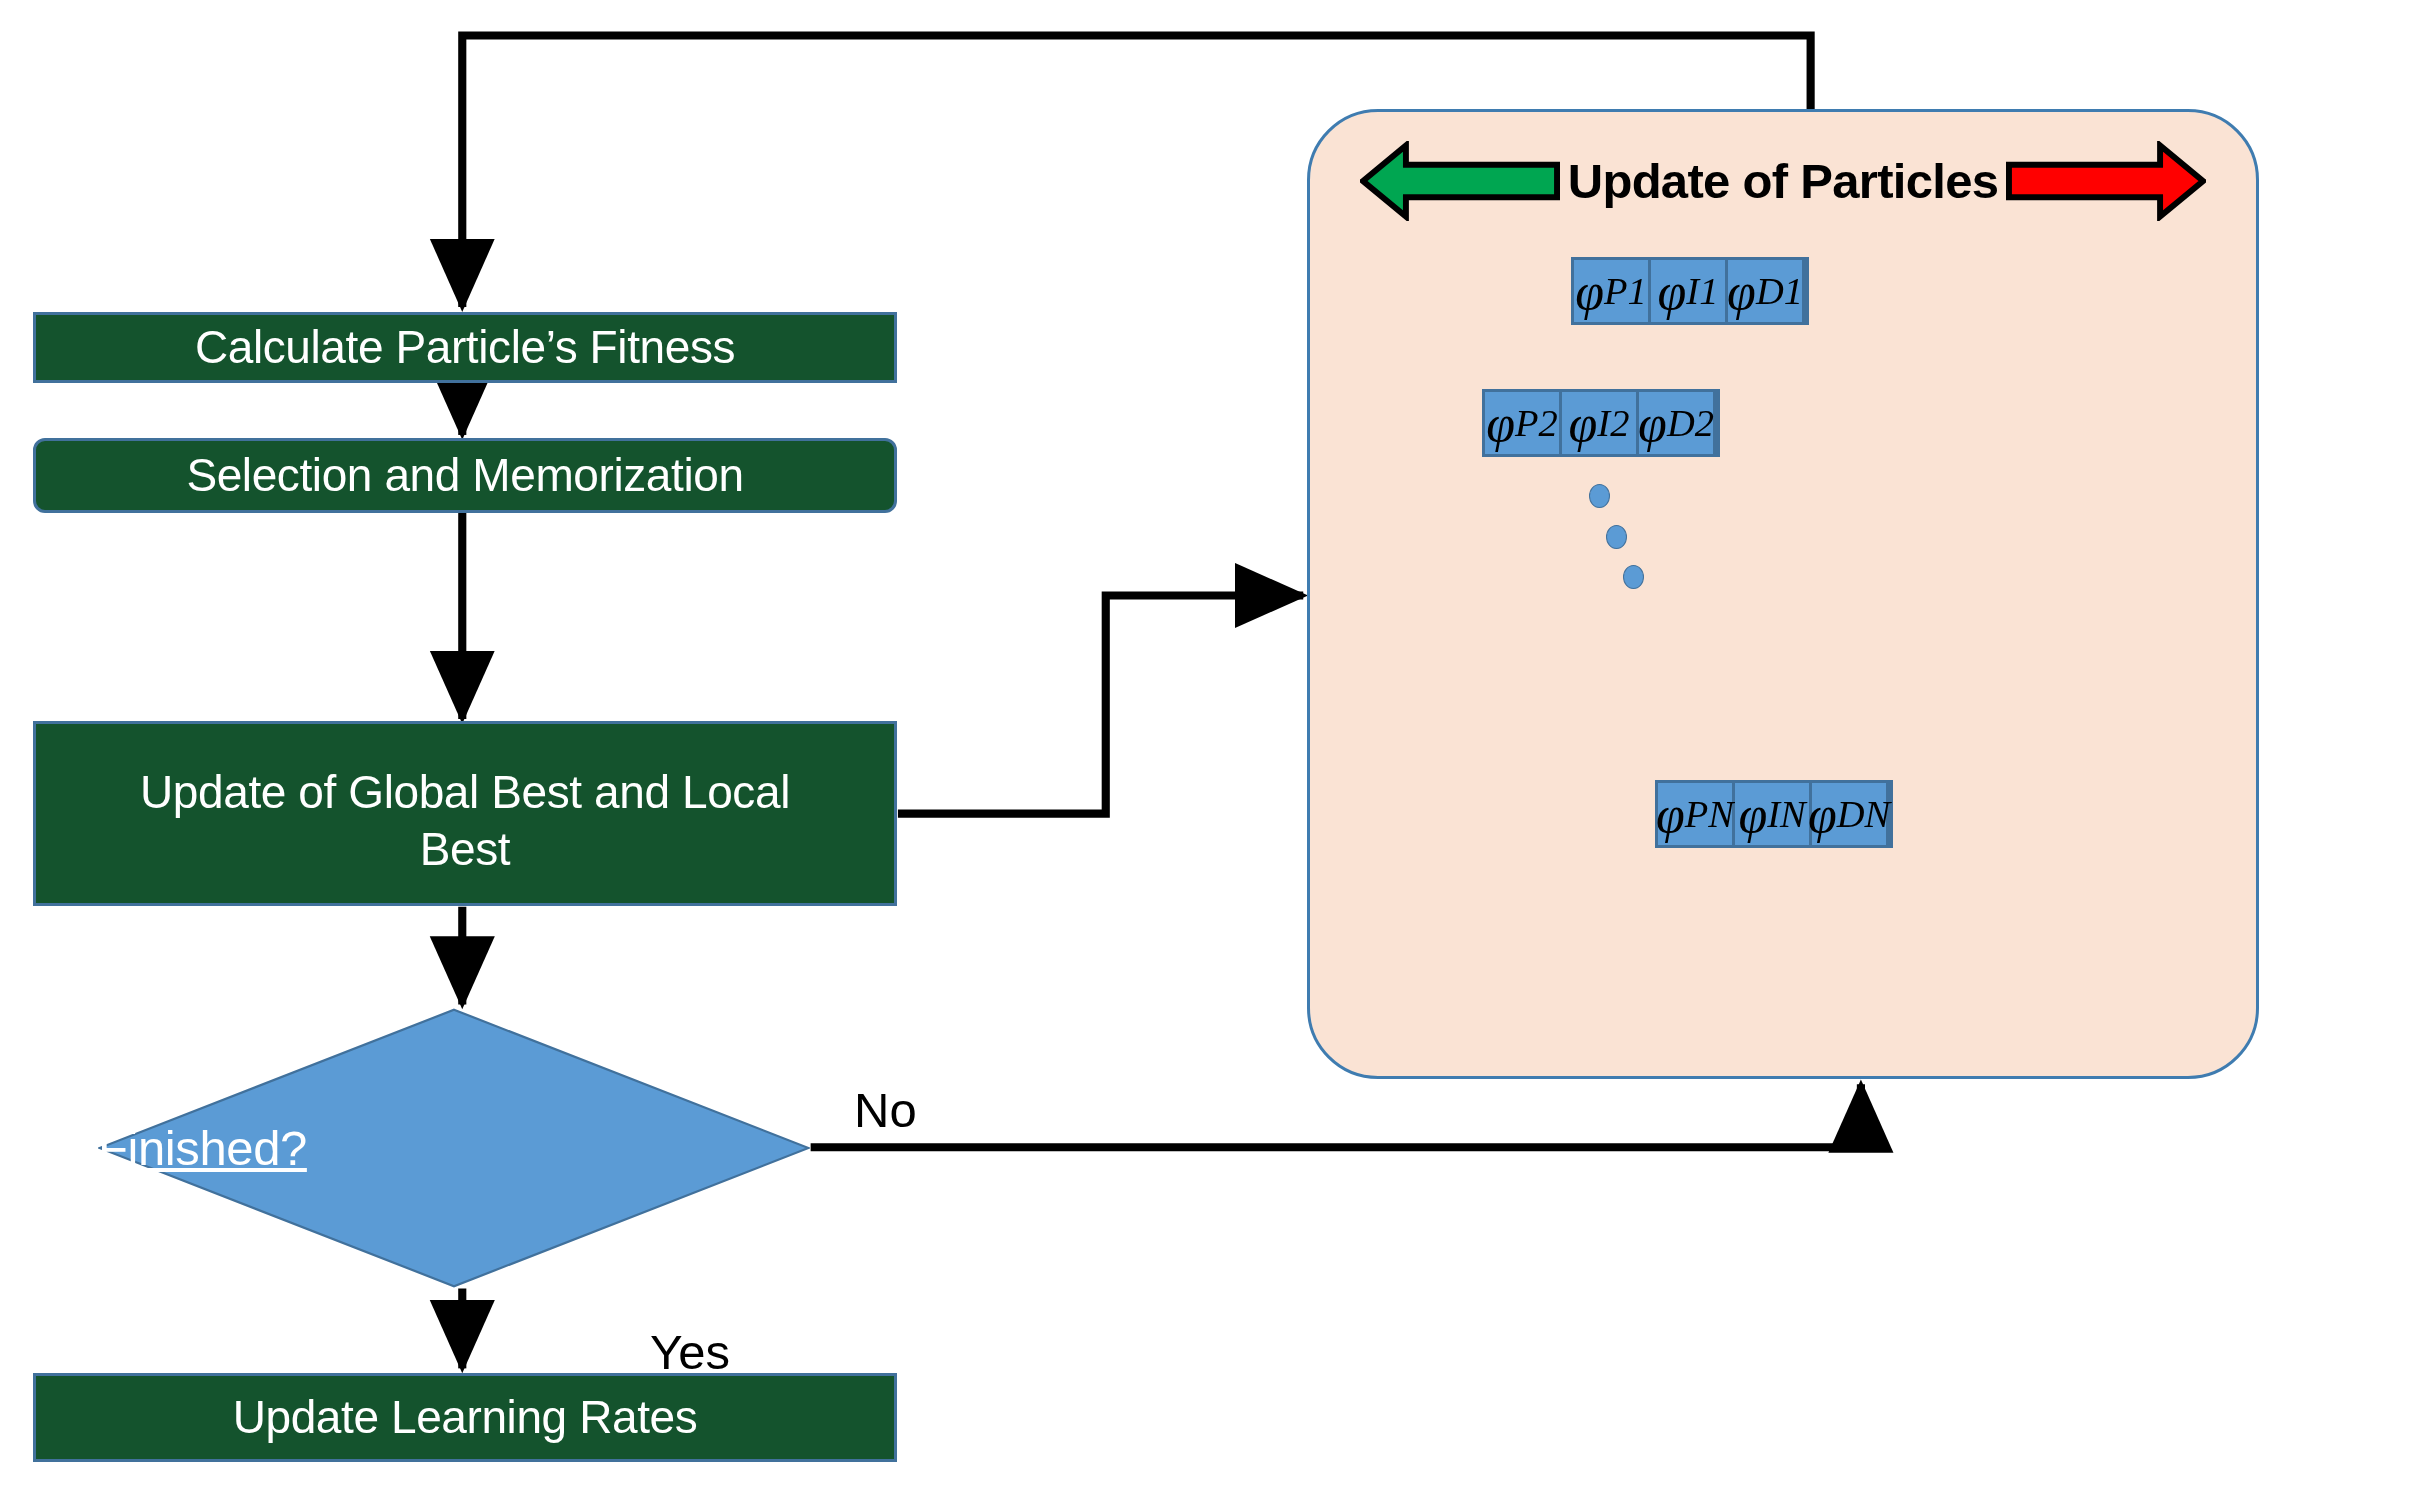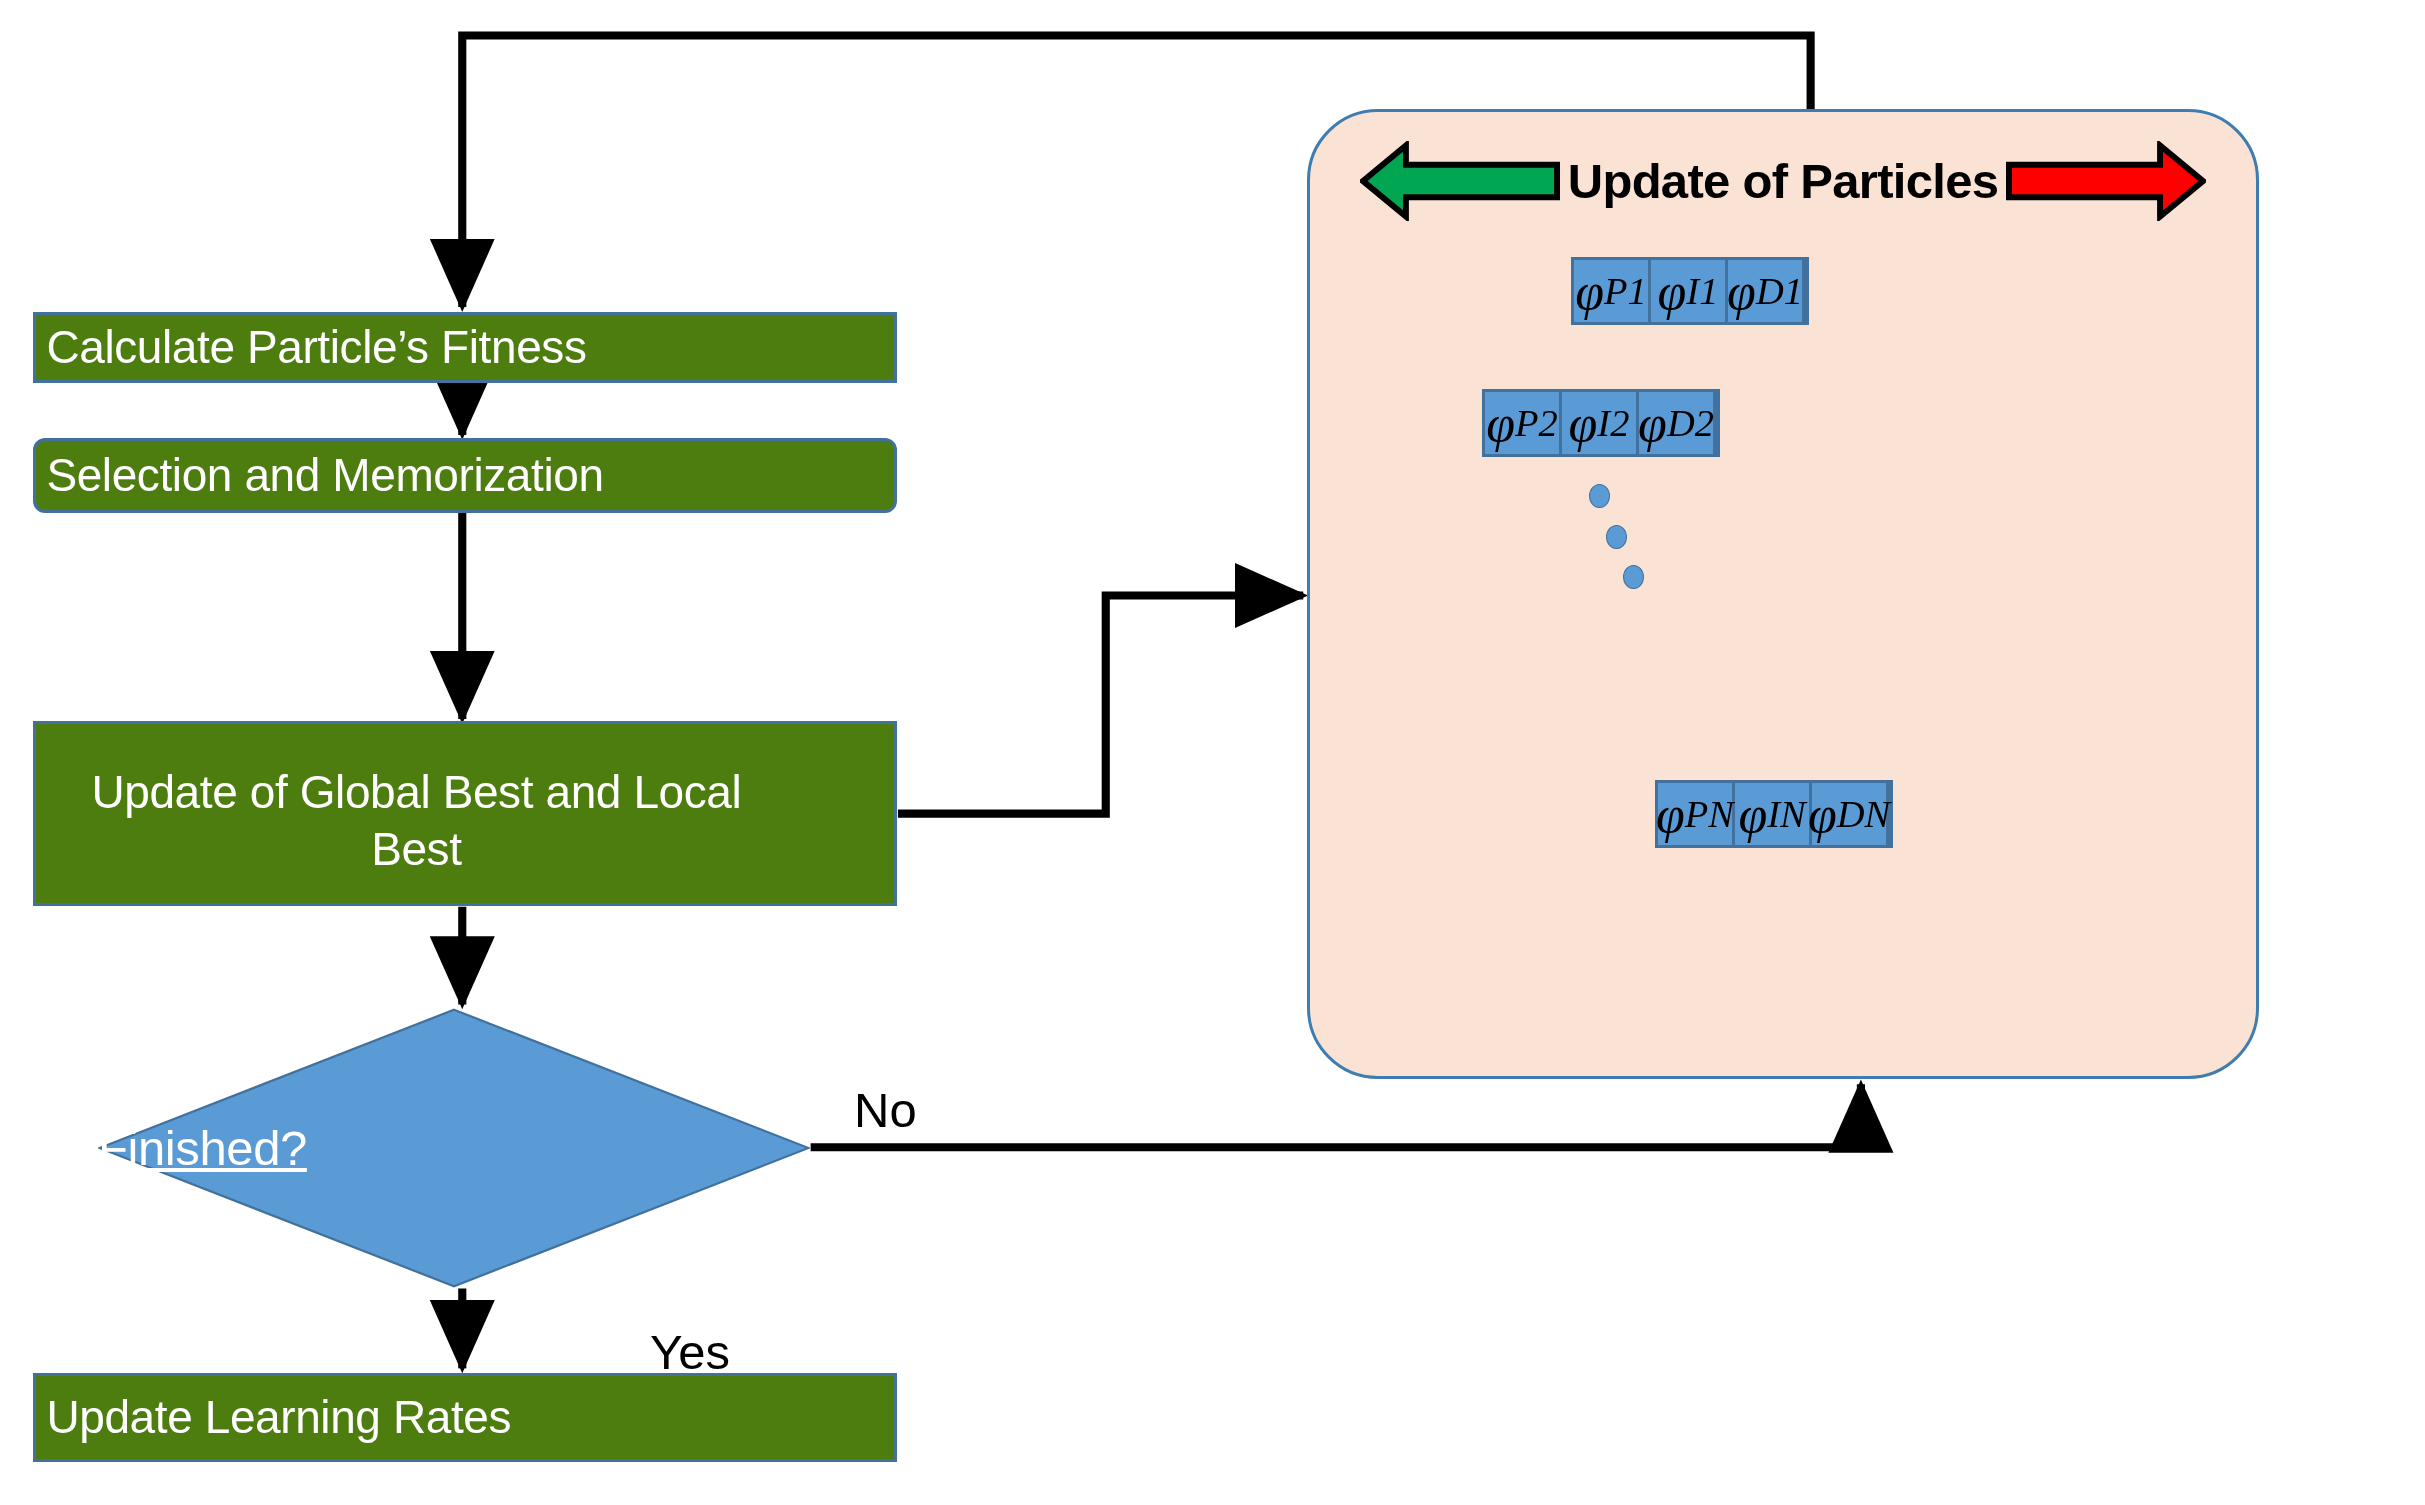--- a/index.html
+++ b/index.html
@@ -22,10 +22,11 @@
   .proc-box {
     position: absolute;
     box-sizing: border-box;
-    background: #4d7c0f;
+    background: #14532d;
     border: 3.7px solid #41719C;
     display: flex;
     align-items: center;
+    justify-content: center;
     color: #ffffff;
     font-family: "Liberation Sans", sans-serif;
     font-size: 46px;

